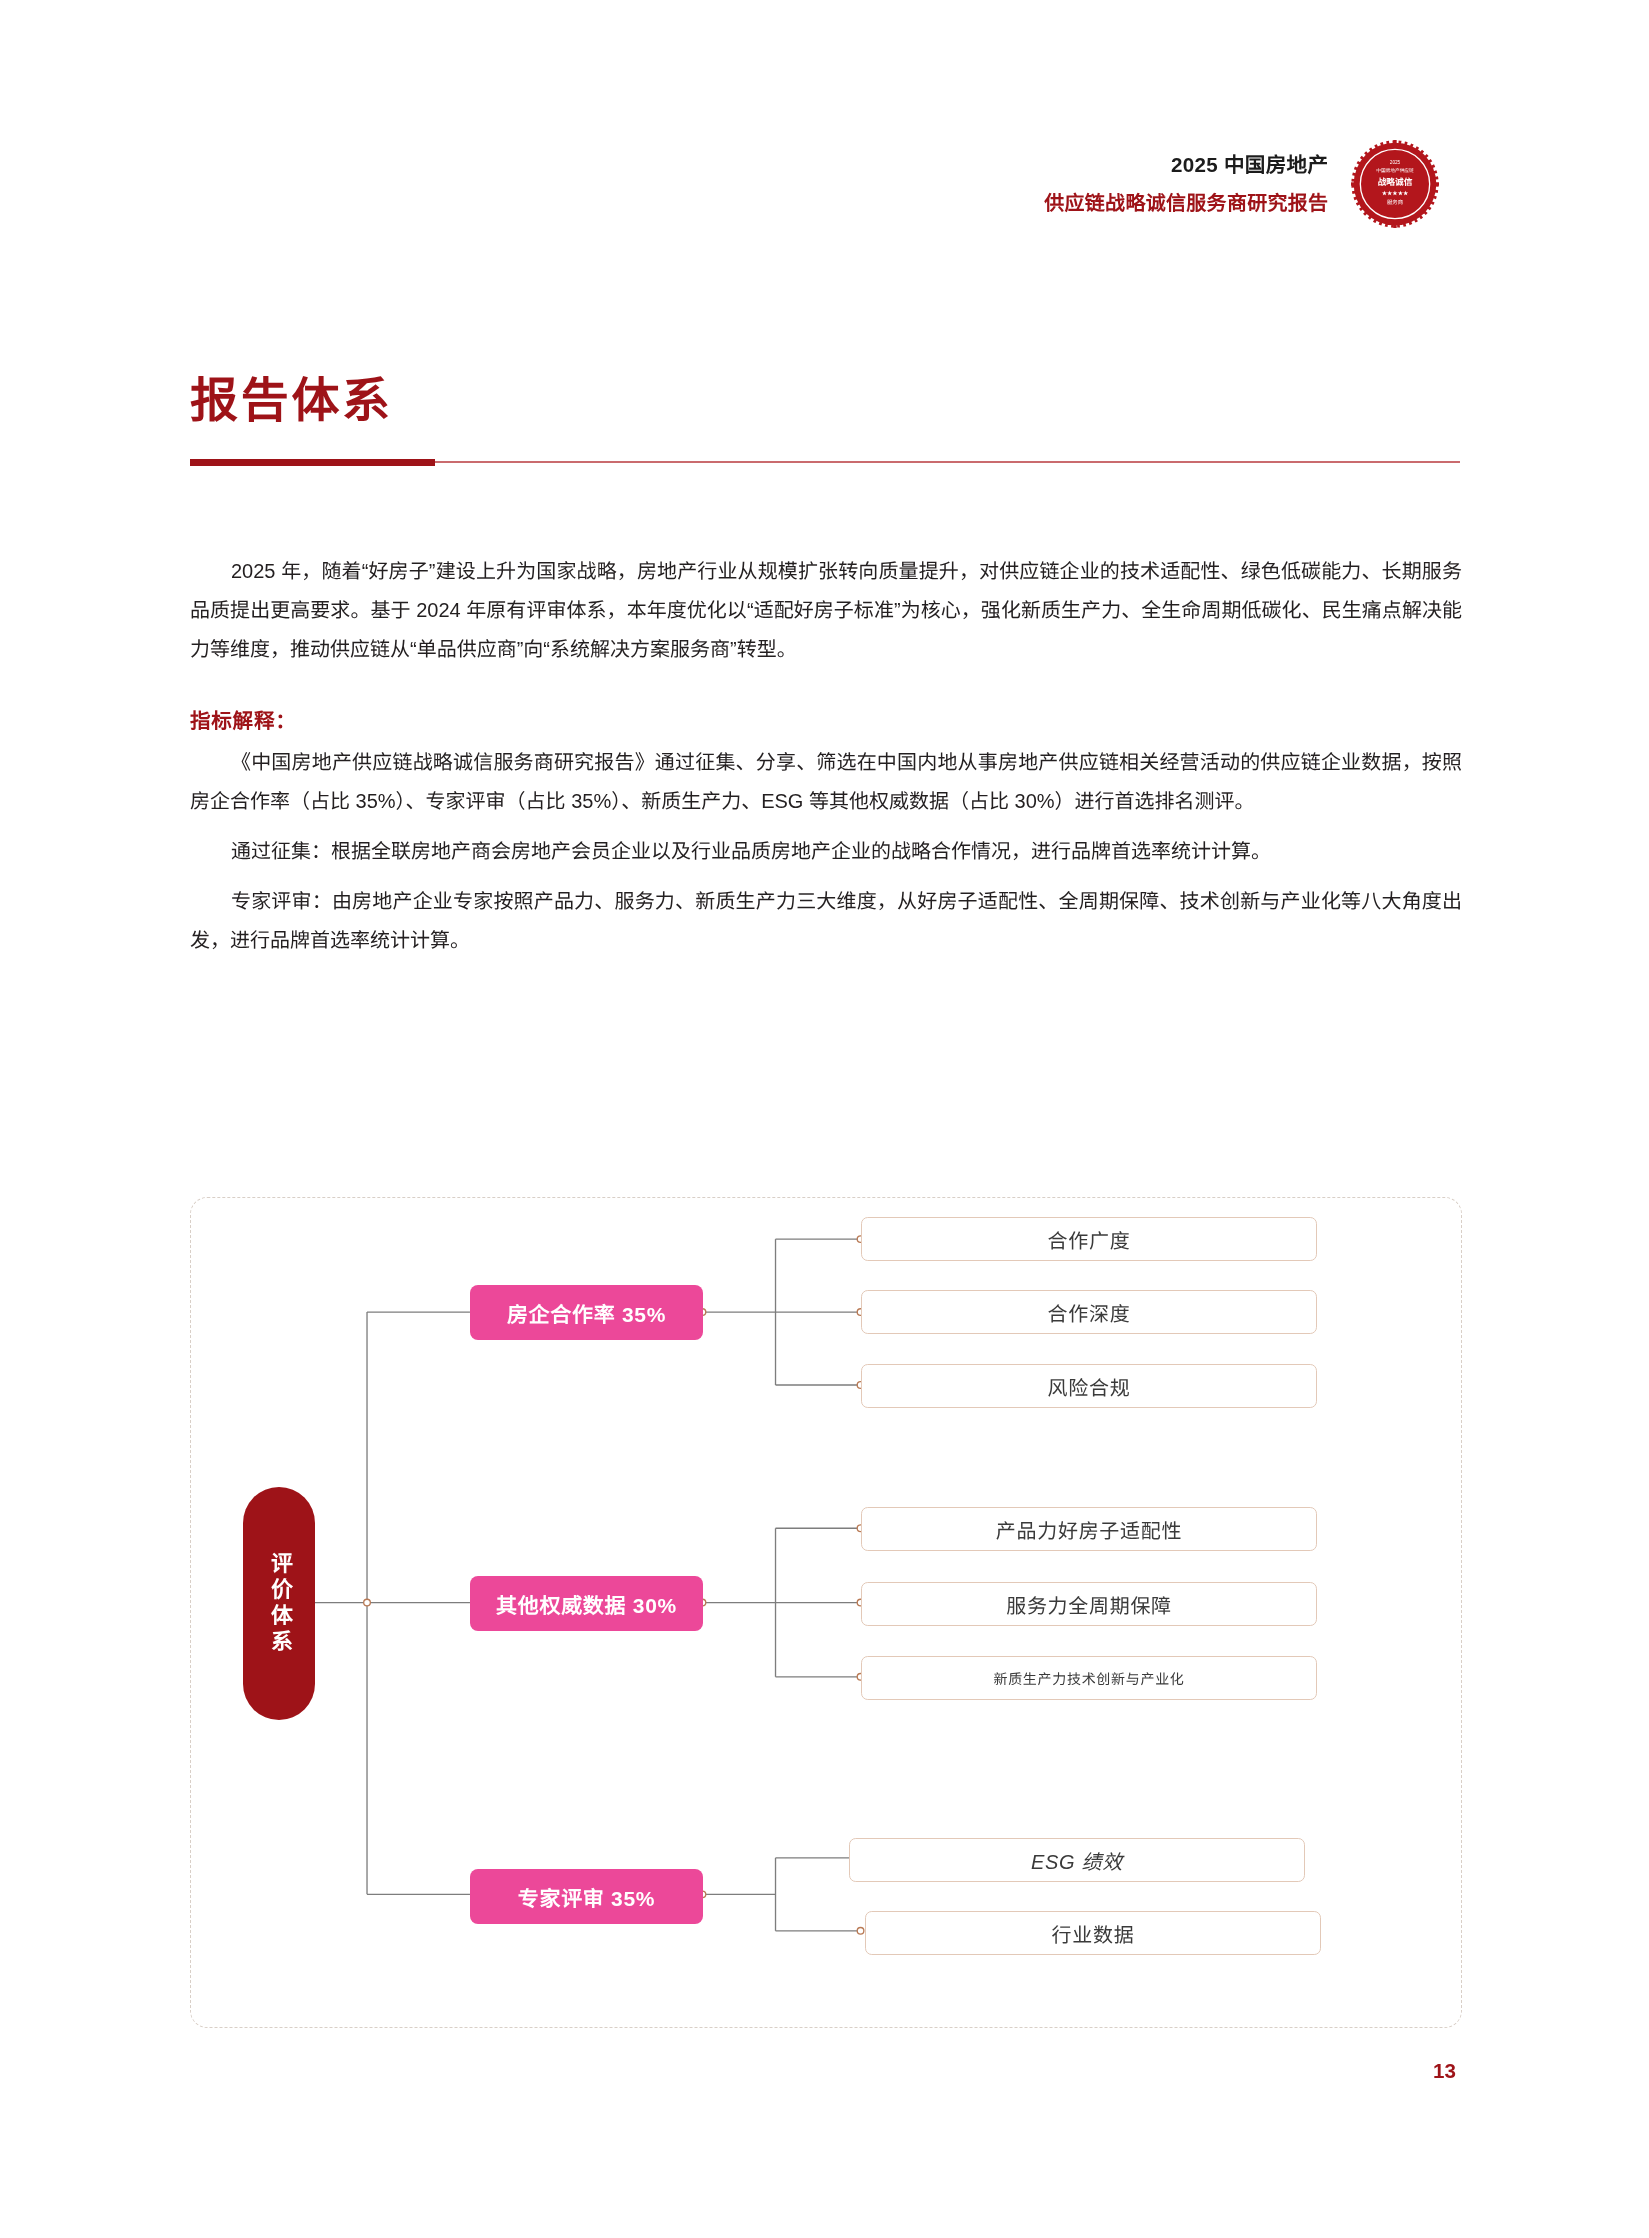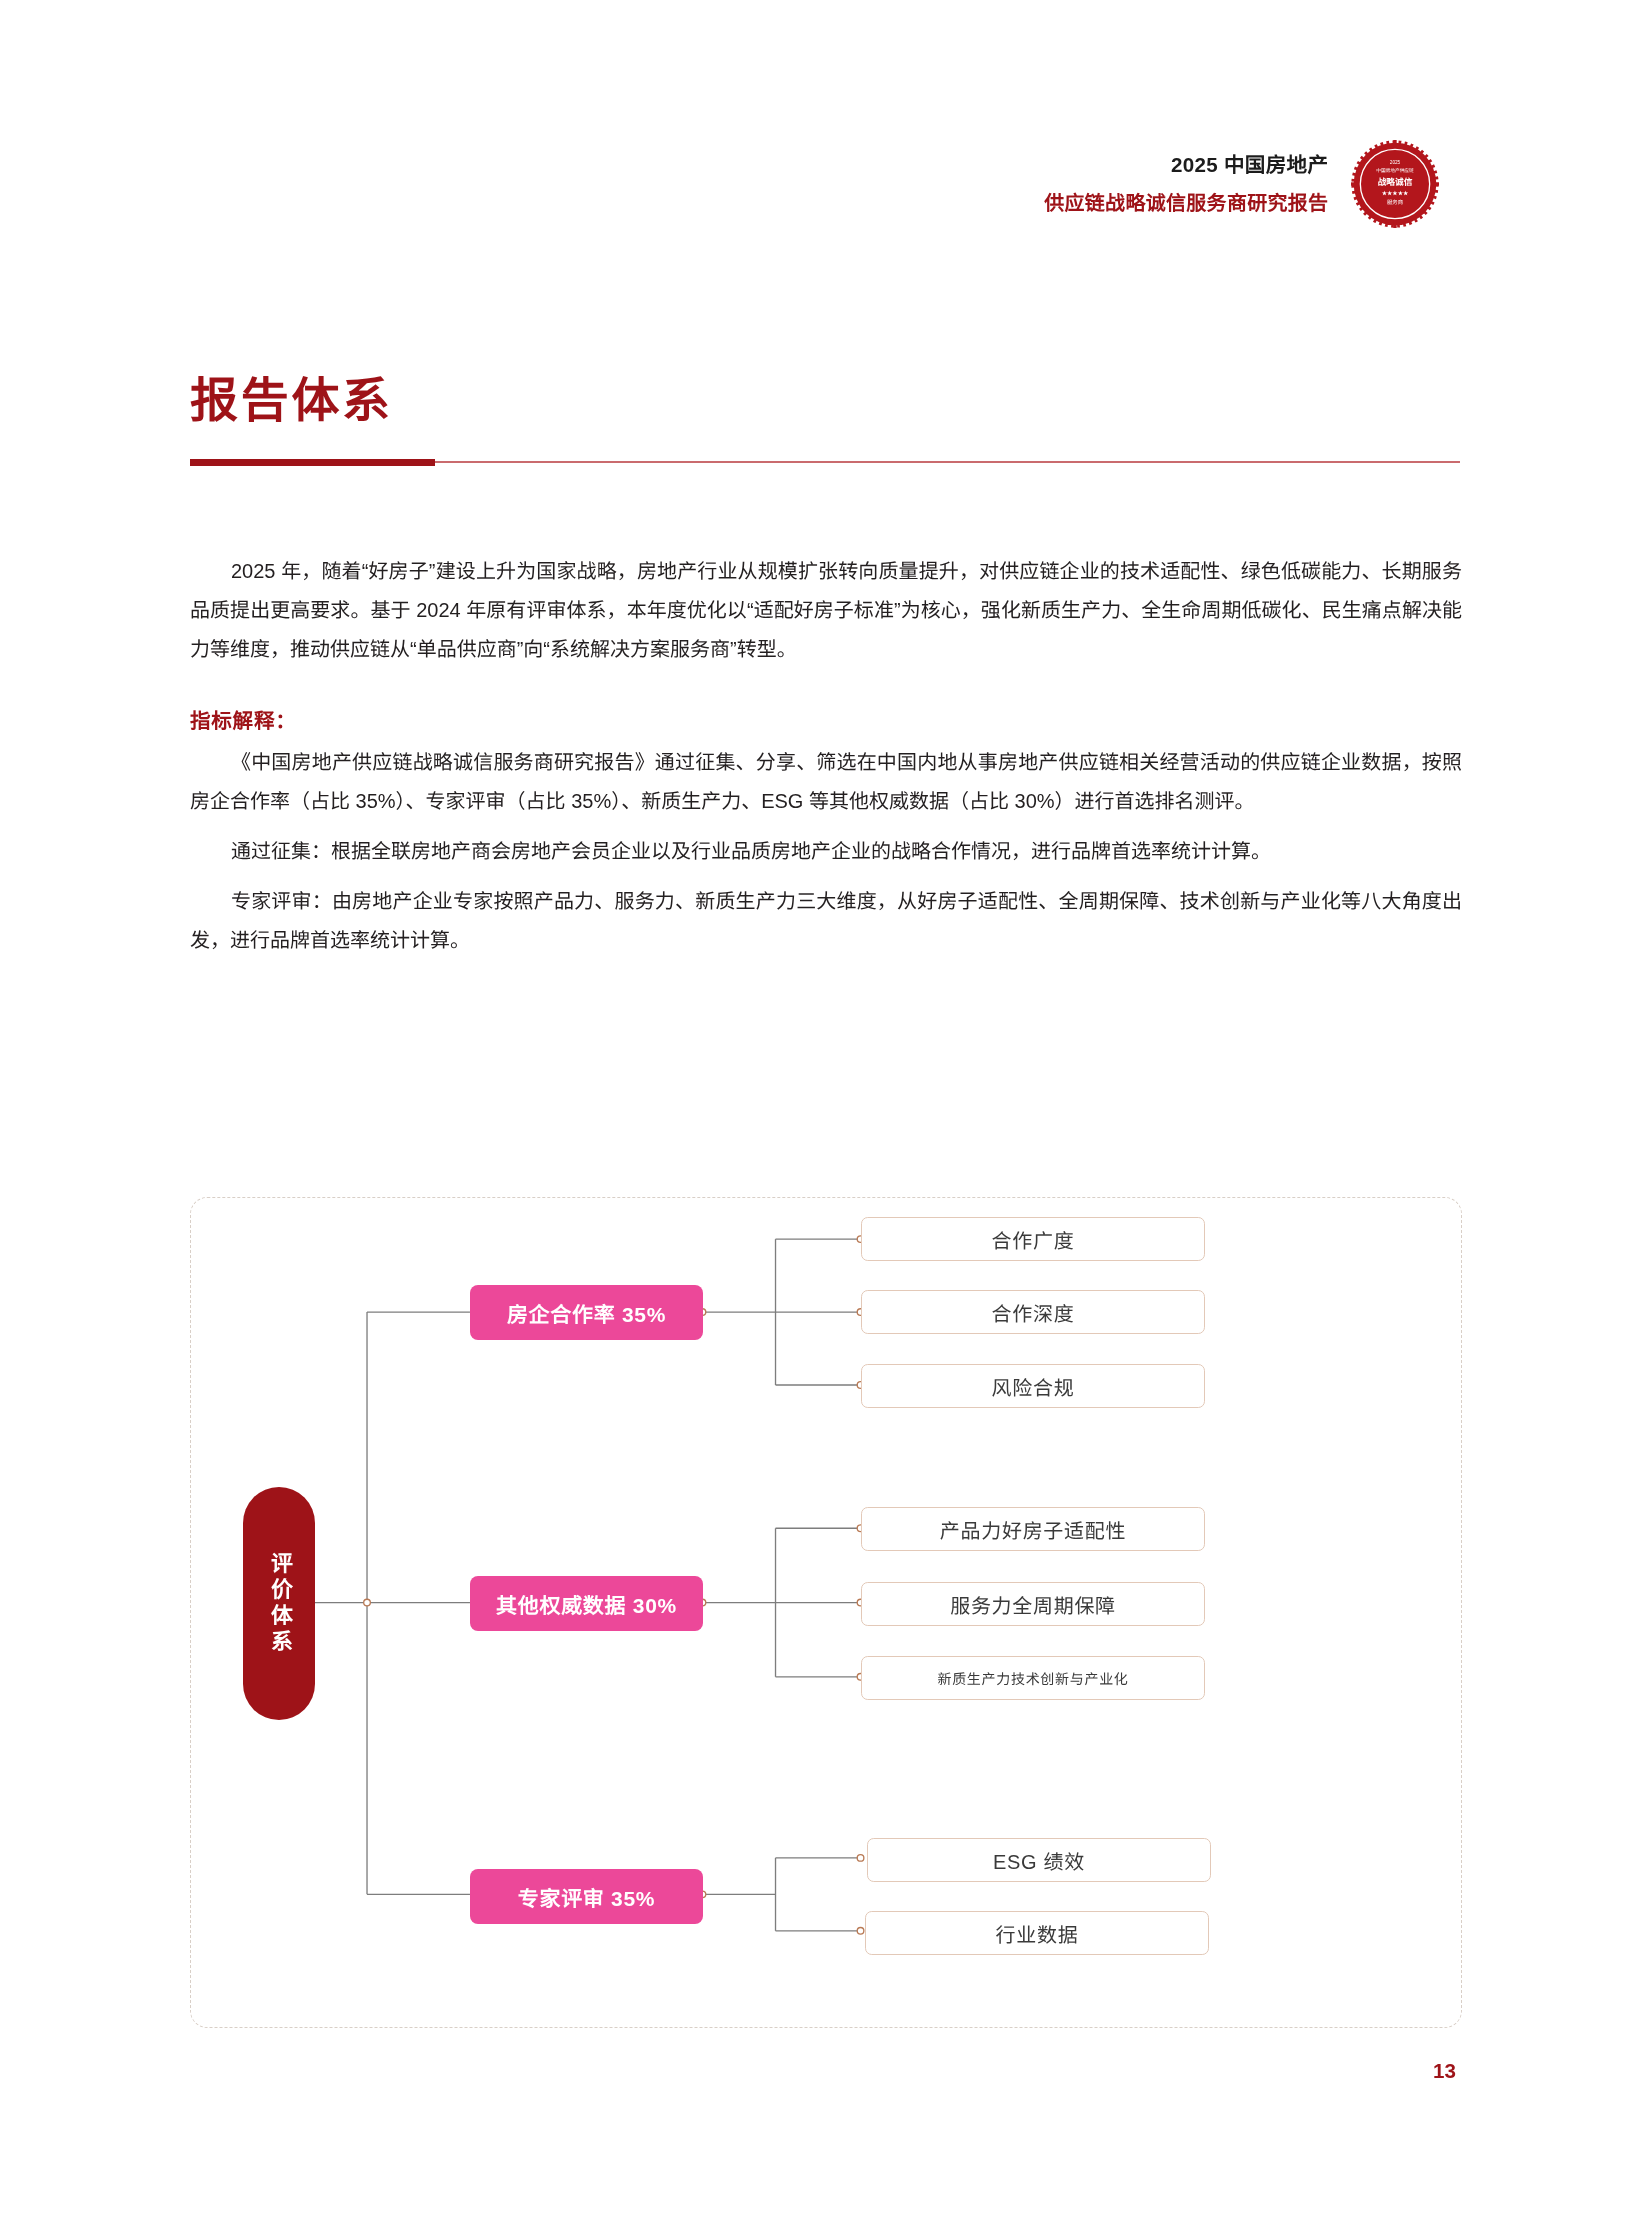--- a/index.html
+++ b/index.html
@@ -165,7 +165,7 @@
   }
   .leaf-node {
     position: absolute;
-    width: 344px;
+    width: 456px;
     height: 44px;
     border: 1.3px solid #e3c9b8;
     border-radius: 6.7px;

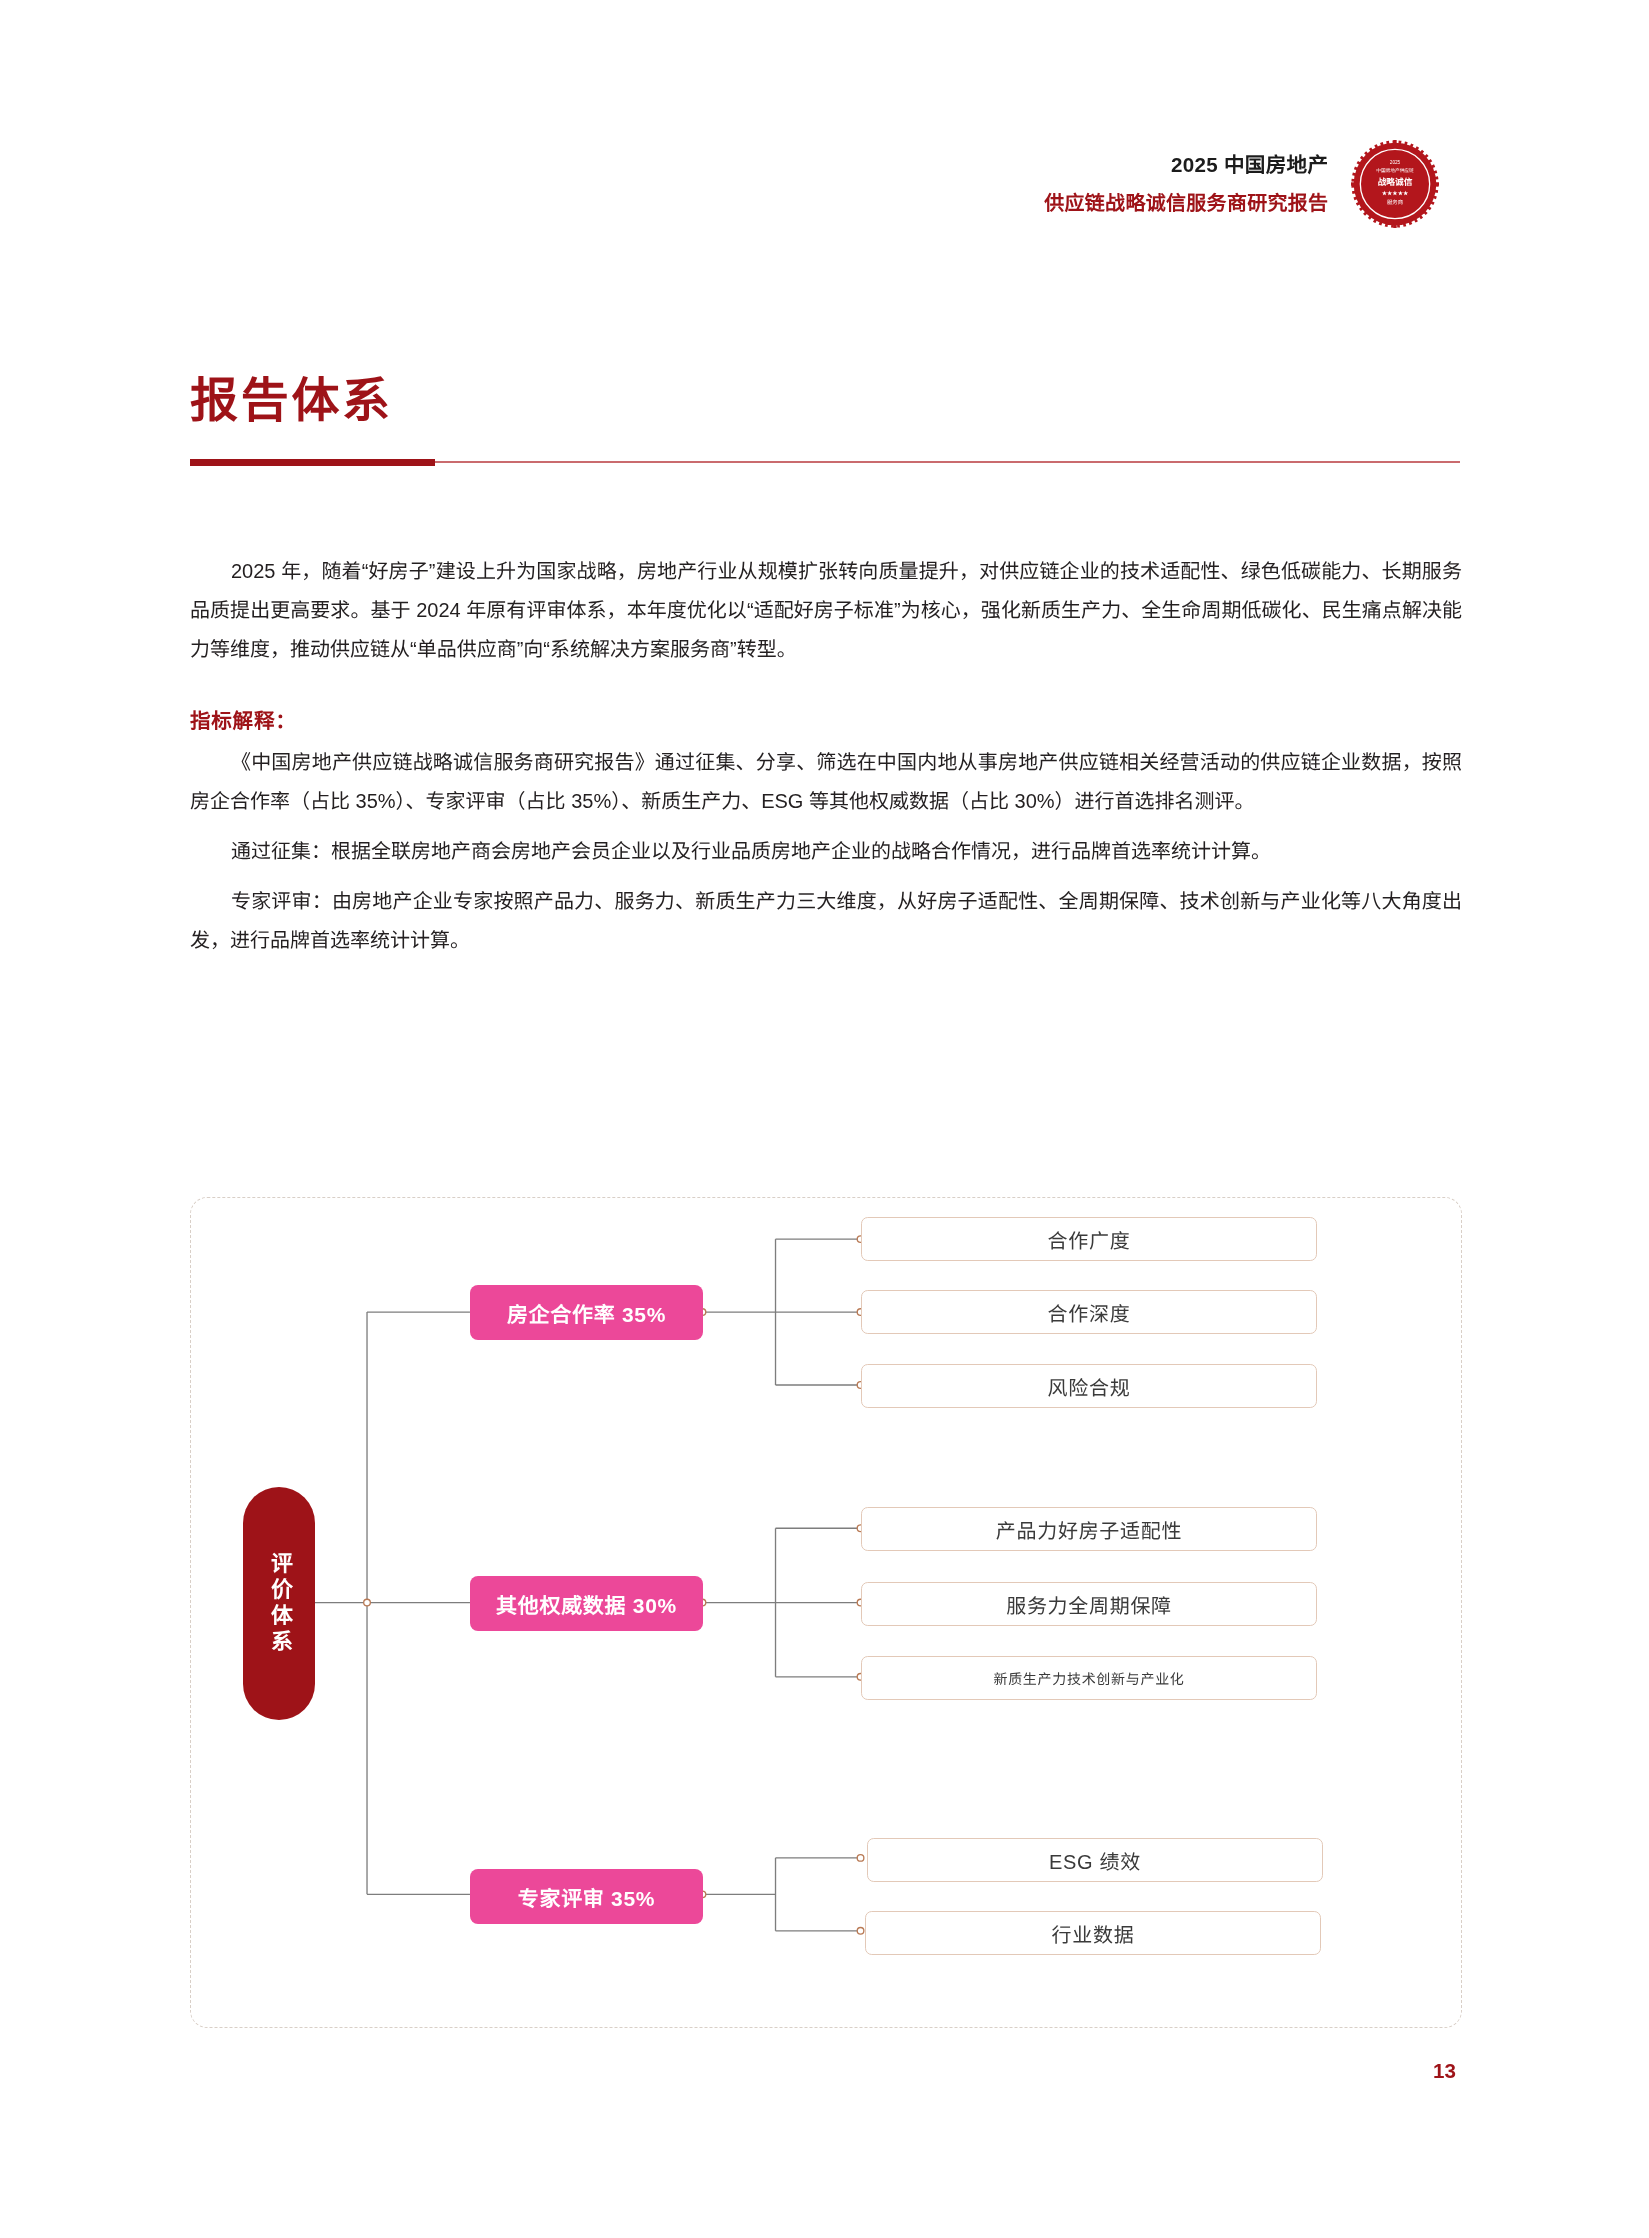--- a/index.html
+++ b/index.html
@@ -298,7 +298,7 @@
     <div class="leaf-node" style="left:670px; top:384px;font-family:Liberation Mono, monospace;">服务力全周期保障</div>
     <div class="leaf-node wide" style="left:670px; top:458px;">新质生产力技术创新与产业化</div>
 
-    <div class="leaf-node" style="left:676px; top:640px;">ESG 绩效</div>
+    <div class="leaf-node" style="left:658px; top:640px;font-style:italic;">ESG 绩效</div>
     <div class="leaf-node" style="left:674px; top:713px;">行业数据</div>
   </div>
 </div>

